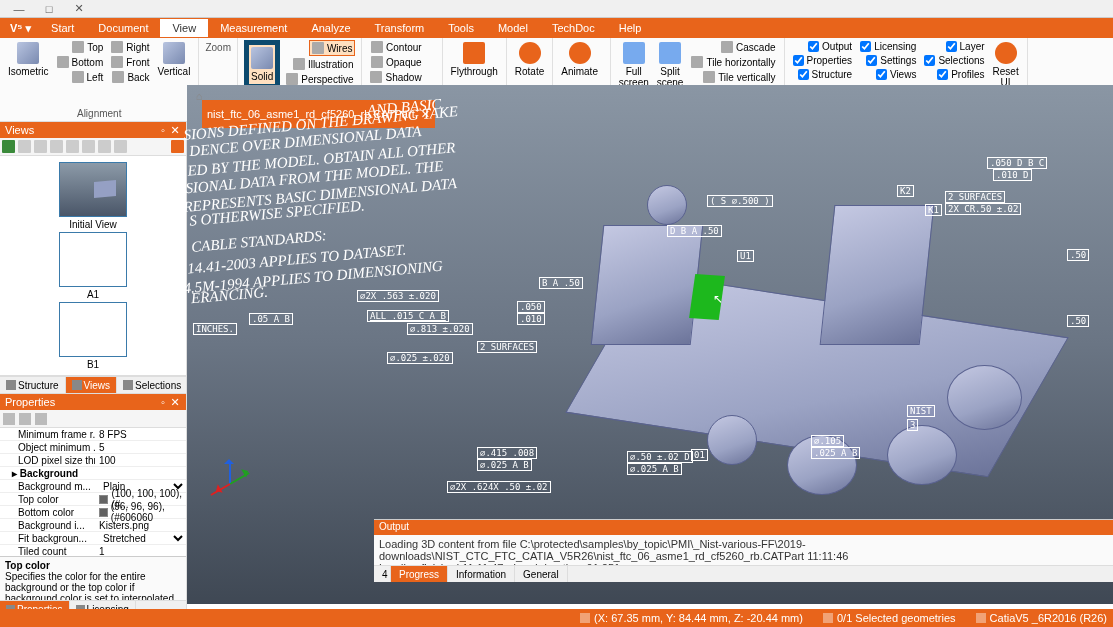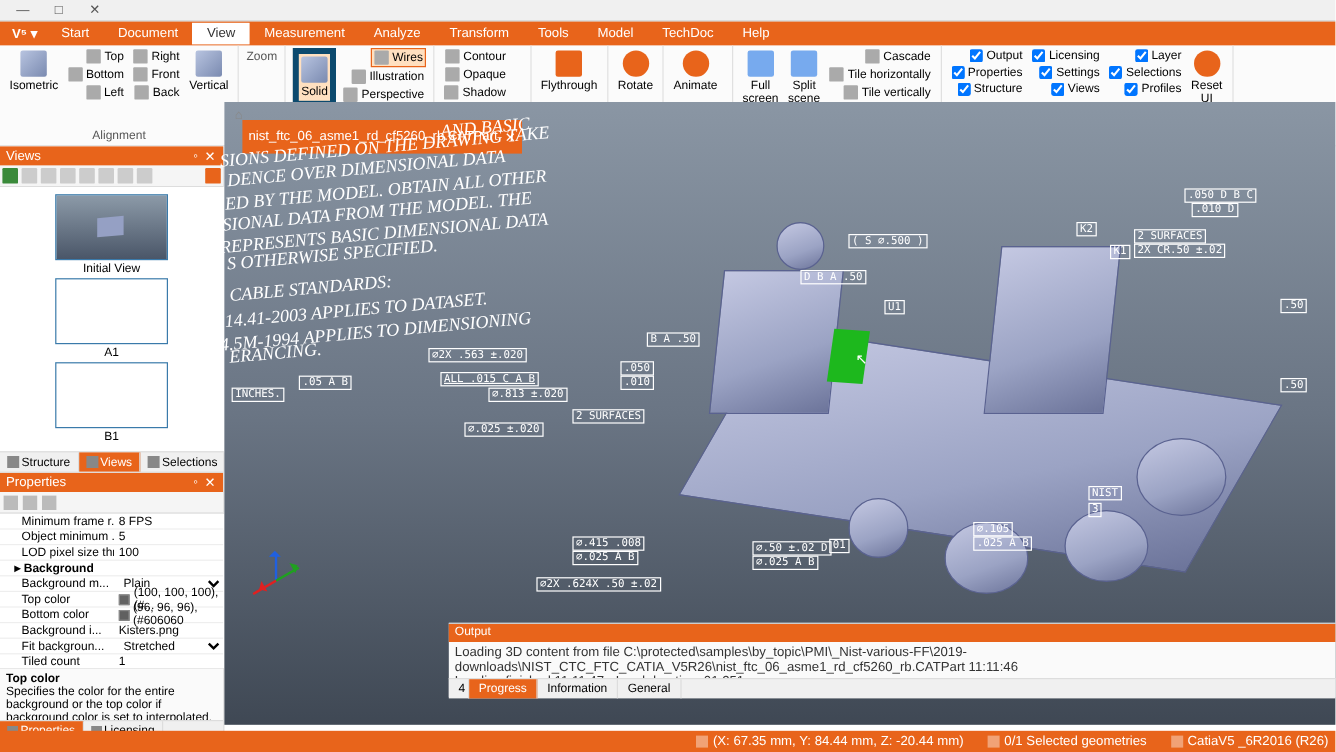--- a/index.html
+++ b/index.html
@@ -40,7 +40,7 @@
 .vtoolbar .tb.plus { background:#3a8a3a; }
 .vtoolbar .tb.sync { background:#e8641b; margin-left:auto; }
 .views-list { flex:0 0 auto; overflow:auto; padding:4px; background:#fff; border-bottom:1px solid #ddd; height:220px; }
-.view-thumb { width:94px; margin:2px auto; }
+.view-thumb { width:68px; margin:2px auto; }
 .view-thumb .th { height:55px; border:1px solid #3a7aaa; background:linear-gradient(#8c9aa8,#4a5668); margin-bottom:2px; position:relative; }
 .view-thumb .th.a1 { background:#fff; }
 .view-thumb .th .mini { position:absolute; width:22px; height:16px; background:#95a0c4; left:34px; top:18px; transform:skewY(-5deg); }

